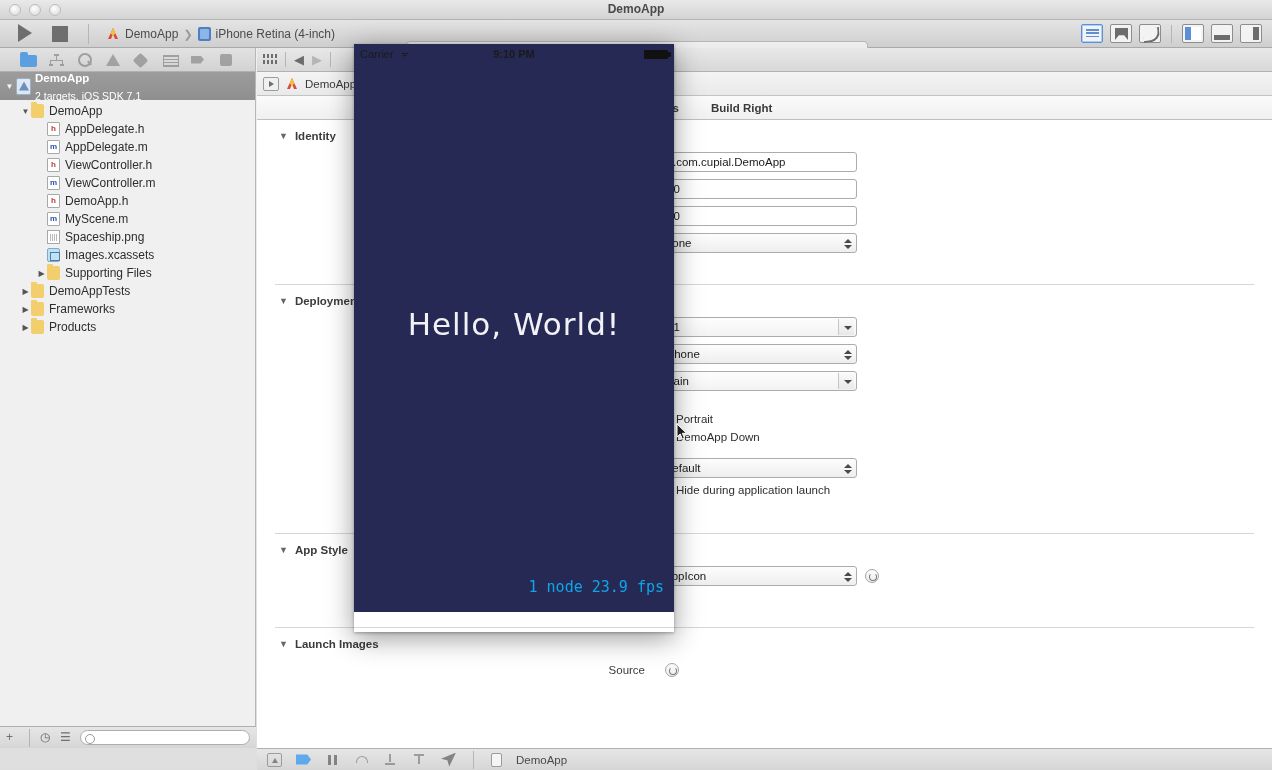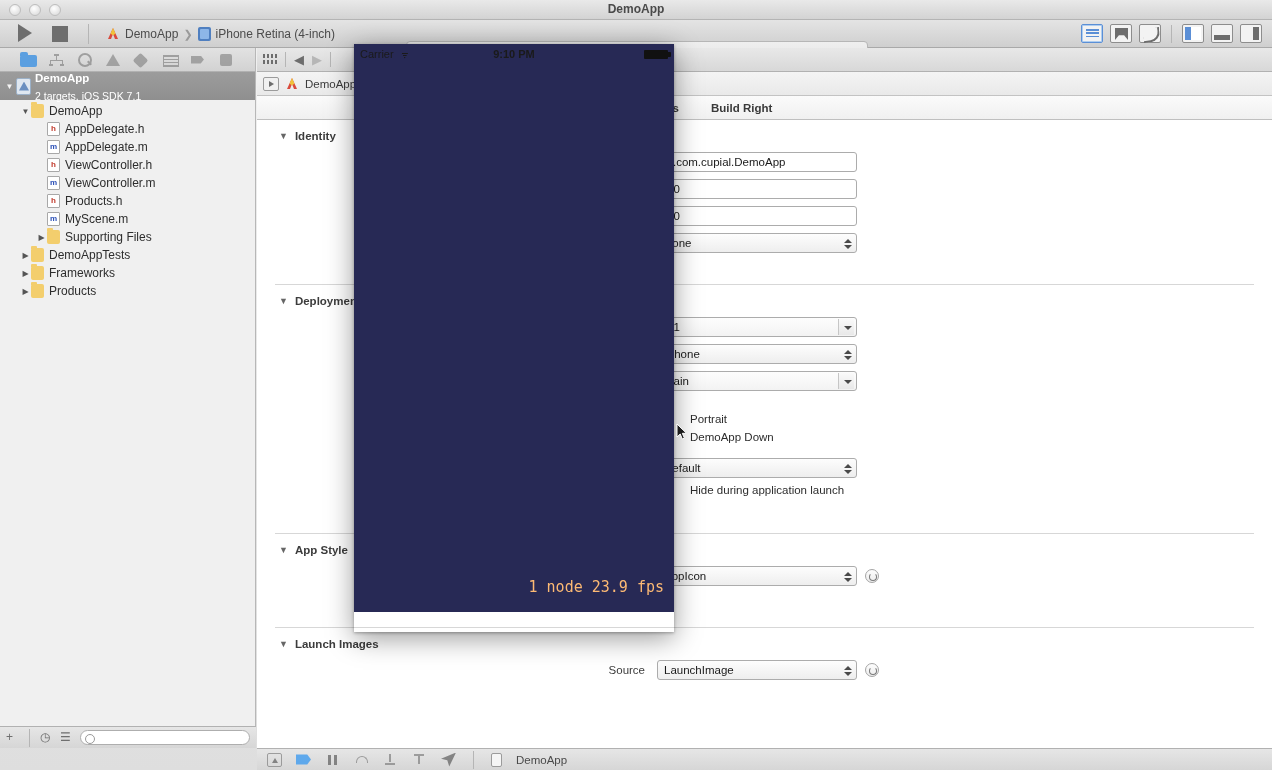--- a/index.html
+++ b/index.html
@@ -411,7 +411,7 @@
           <span style="width:36px"></span>
           <span class="disc"></span>
           <span class="fico f-file f-h">h</span>
-          <span class="row-lbl">Products.h</span>
+          <span class="row-lbl">DemoApp.h</span>
         </div>
         <div class="row">
           <span style="width:36px"></span>

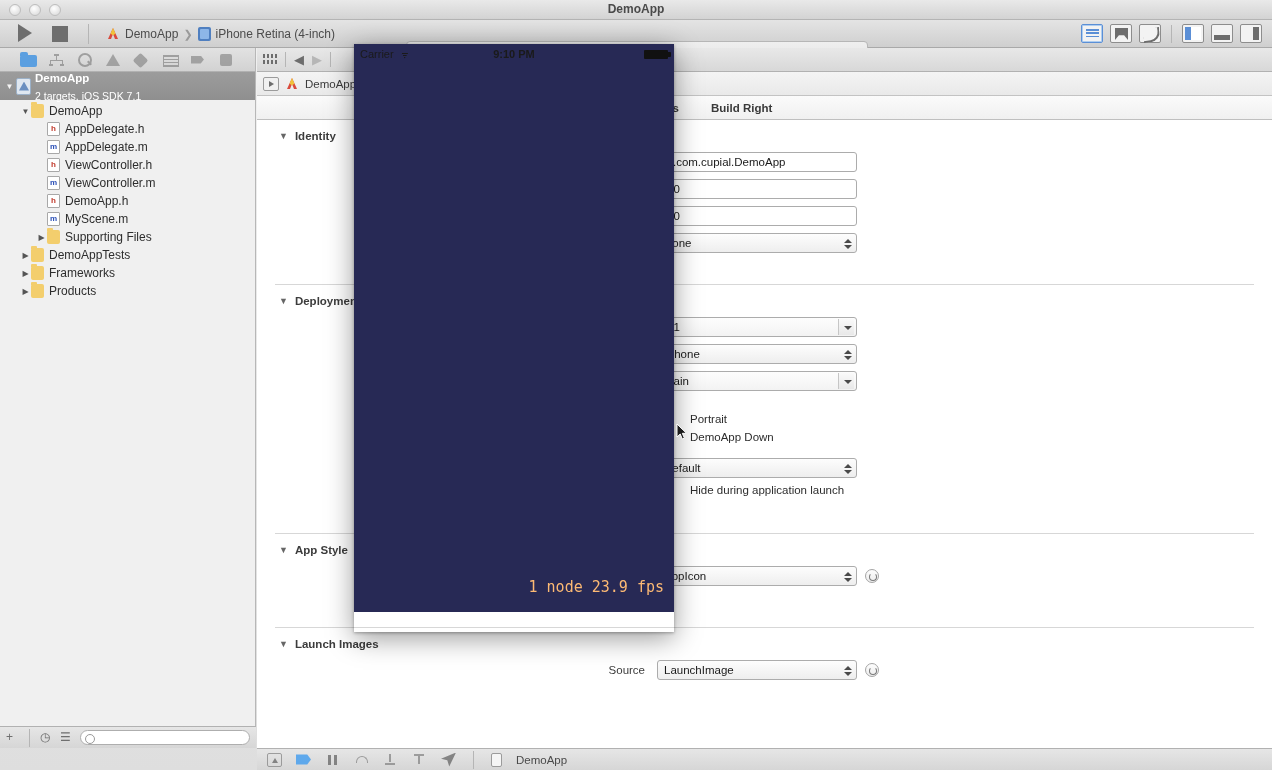--- a/index.html
+++ b/index.html
@@ -421,6 +421,12 @@
         </div>
         <div class="row">
           <span style="width:36px"></span>
+          <span class="disc"></span>
+          <span class="fico f-png"></span>
+          <span class="row-lbl">Spaceship.png</span>
+        </div>
+        <div class="row">
+          <span style="width:36px"></span>
           <span class="disc">▶</span>
           <span class="fico f-folder"></span>
           <span class="row-lbl">Supporting Files</span>

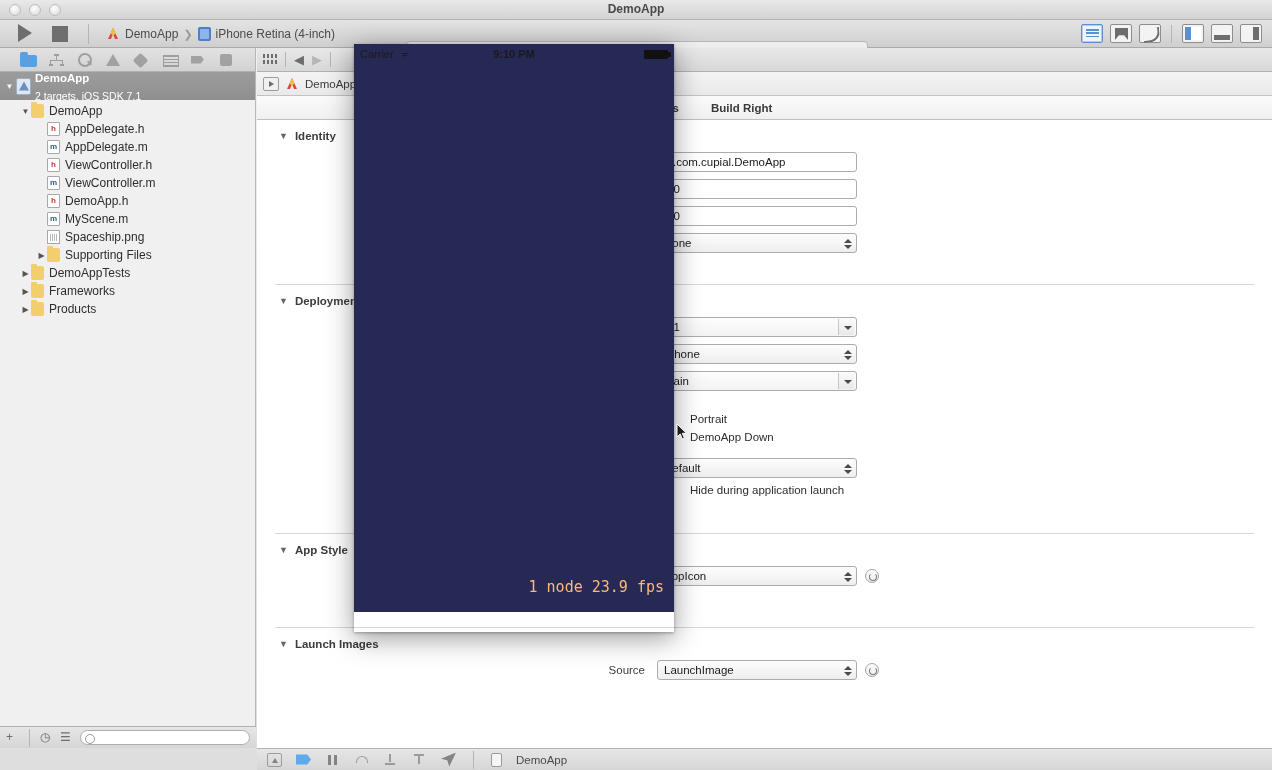--- a/index.html
+++ b/index.html
@@ -427,6 +427,12 @@
         </div>
         <div class="row">
           <span style="width:36px"></span>
+          <span class="disc"></span>
+          <span class="fico f-xc"></span>
+          <span class="row-lbl">Images.xcassets</span>
+        </div>
+        <div class="row">
+          <span style="width:36px"></span>
           <span class="disc">▶</span>
           <span class="fico f-folder"></span>
           <span class="row-lbl">Supporting Files</span>

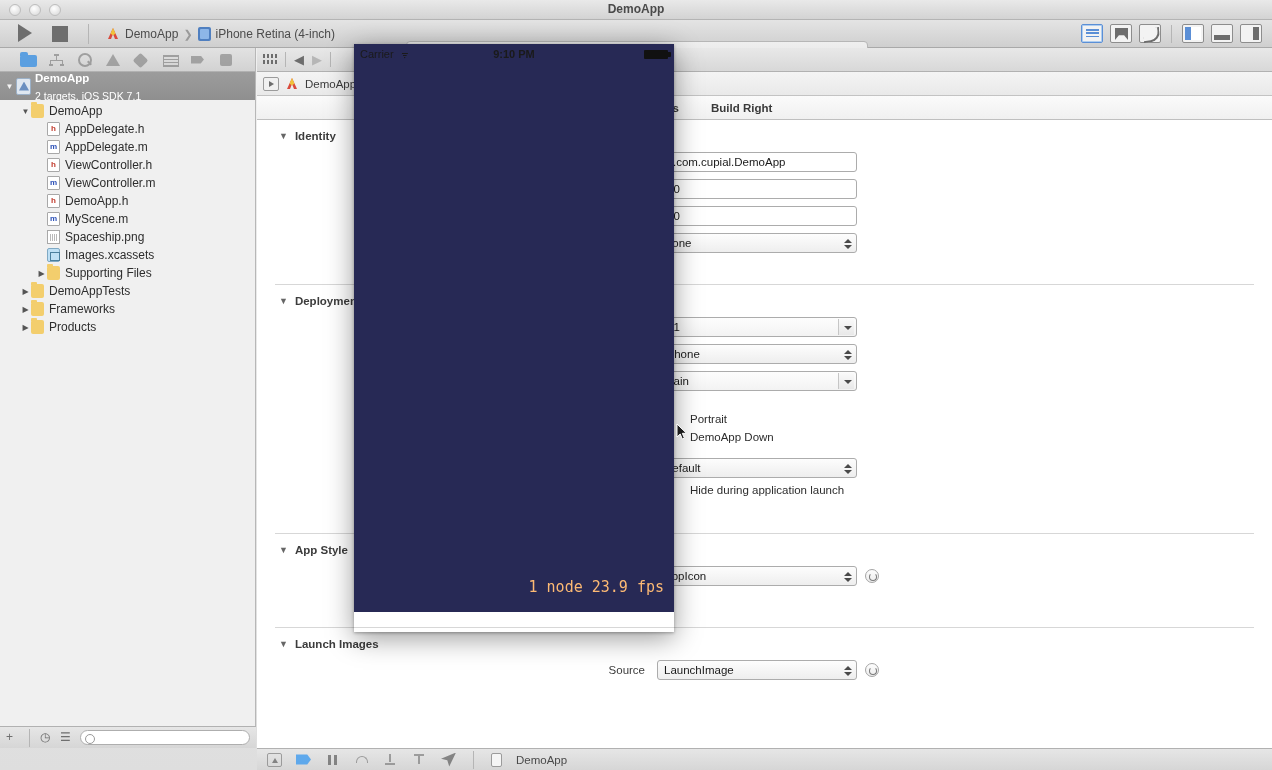--- a/index.html
+++ b/index.html
@@ -653,6 +653,7 @@
         <span class="sim-time">9:10 PM</span>
         <span class="battery"></span>
       </div>
+      <div class="hello">Hello, World!</div>
       <div class="fps" style="color: #fdba74;">1 node 23.9 fps</div>
     </div>
   </div>

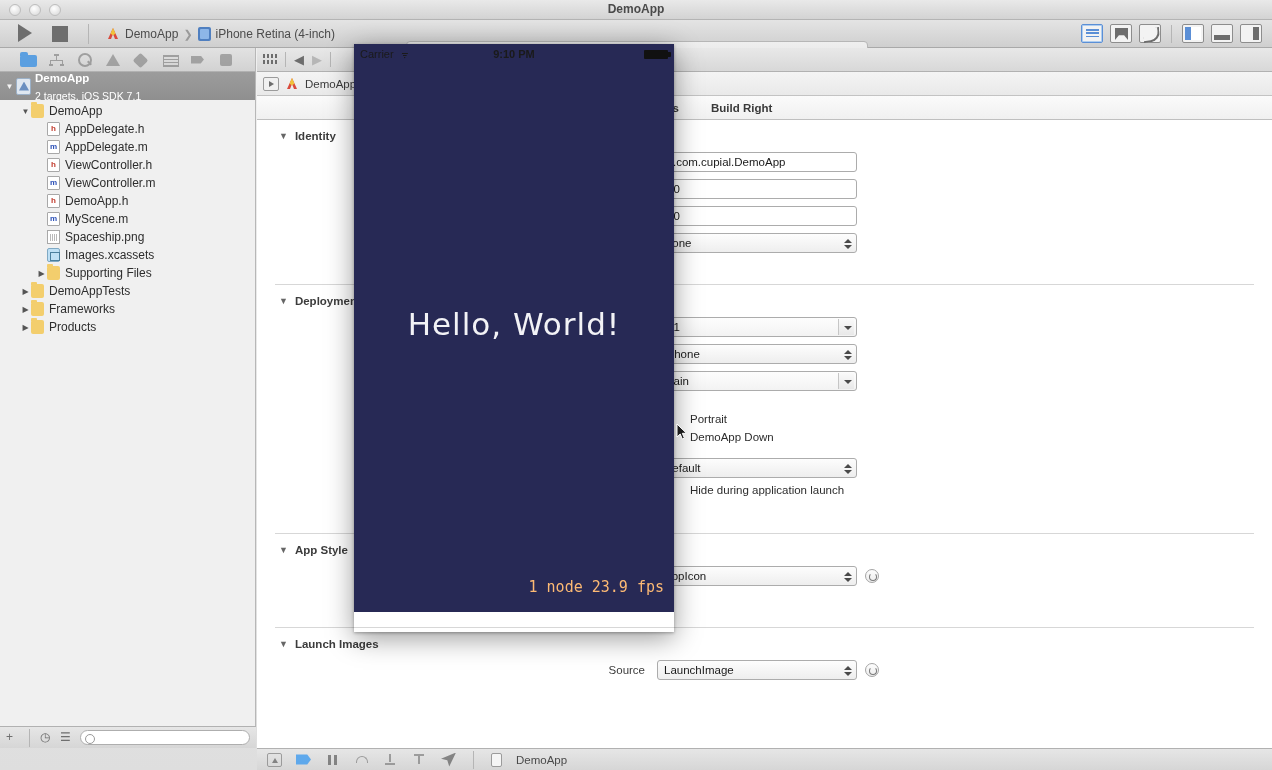--- a/index.html
+++ b/index.html
@@ -230,7 +230,7 @@
   .combo .dn:after { content:""; position:absolute; left:5px; top:7px; width:0; height:0;
     border-left:4px solid transparent; border-right:4px solid transparent; border-top:4px solid #4a4a4a; }
 
-  .cbrow { display:flex; align-items:center; height: 18px; padding-left: 400px; gap: 21px;
+  .cbrow { display:flex; align-items:center; height: 18px; padding-left: 400px; gap: 7px;
     font-size: 11.5px; color: #2d2d2d; }
   .cbrow .boxwrap { width: 12px; }
   .cbox { width: 12px; height: 12px; border: 1px solid #a5a5a5; border-radius: 2px;

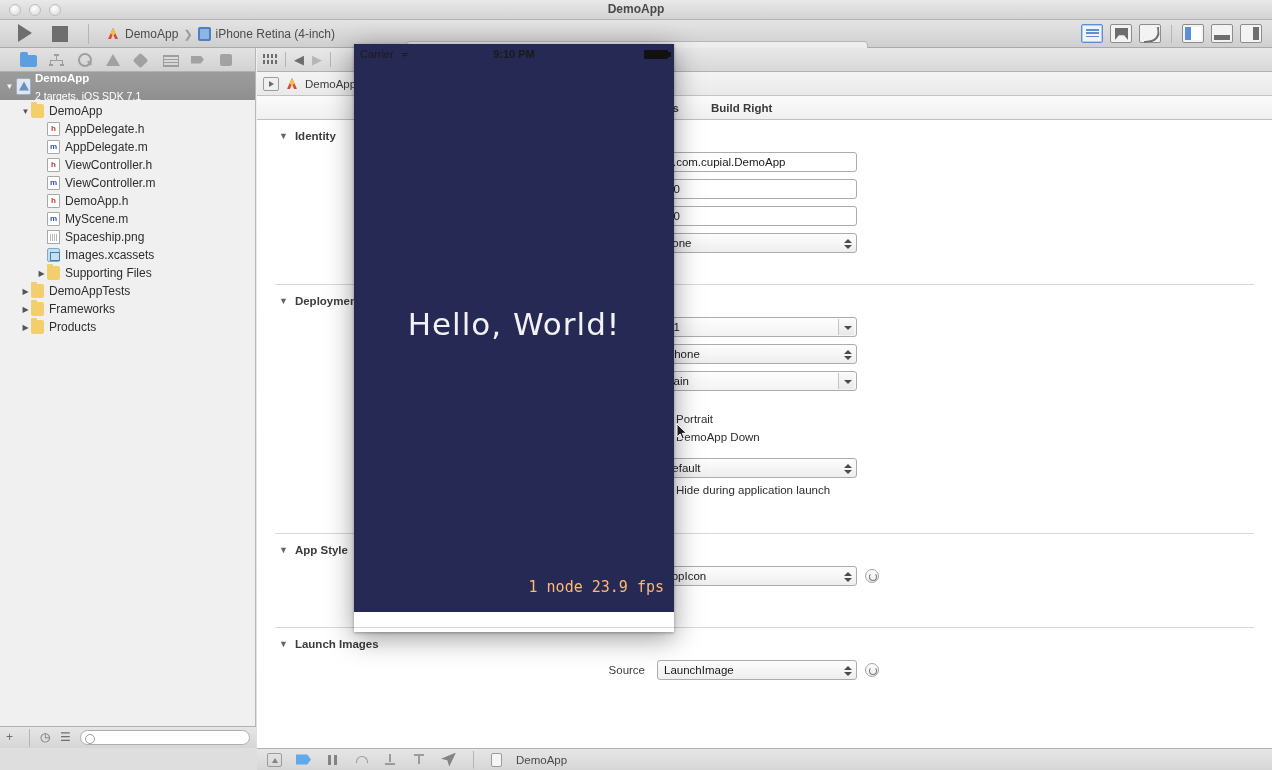--- a/index.html
+++ b/index.html
@@ -654,7 +654,7 @@
         <span class="battery"></span>
       </div>
       <div class="hello">Hello, World!</div>
-      <div class="fps" style="color: #fdba74;">1 node 23.9 fps</div>
+      <div class="fps" style="color: #0ea5e9;">1 node 23.9 fps</div>
     </div>
   </div>
 

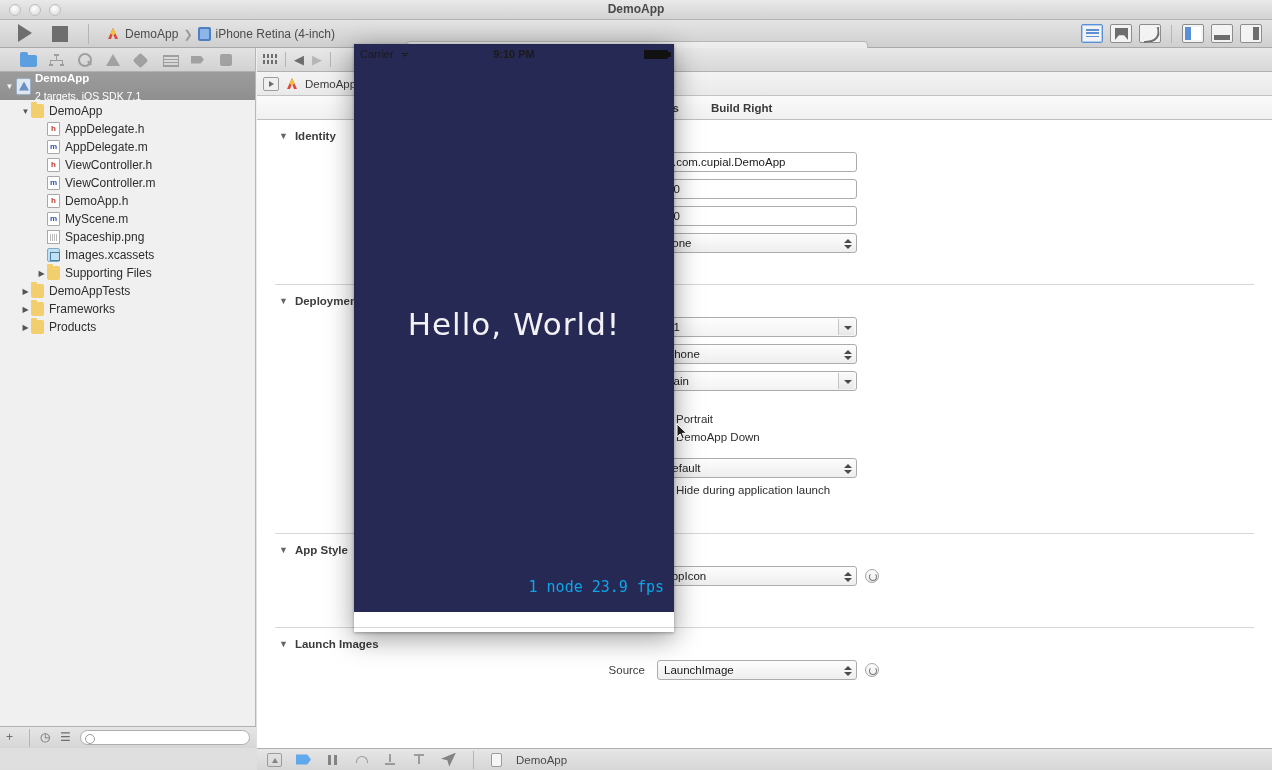--- a/index.html
+++ b/index.html
@@ -616,13 +616,6 @@
           </div>
           <div class="frow">
             <span class="flabel">Source</span>
-            <span class="ctl text popup">
-              <span>LaunchImage</span>
-              <span class="st">
-                <i class="u"></i>
-                <i class="d"></i>
-              </span>
-            </span>
             <span class="refresh"></span>
           </div>
           <div style="height: 28px;"></div>

